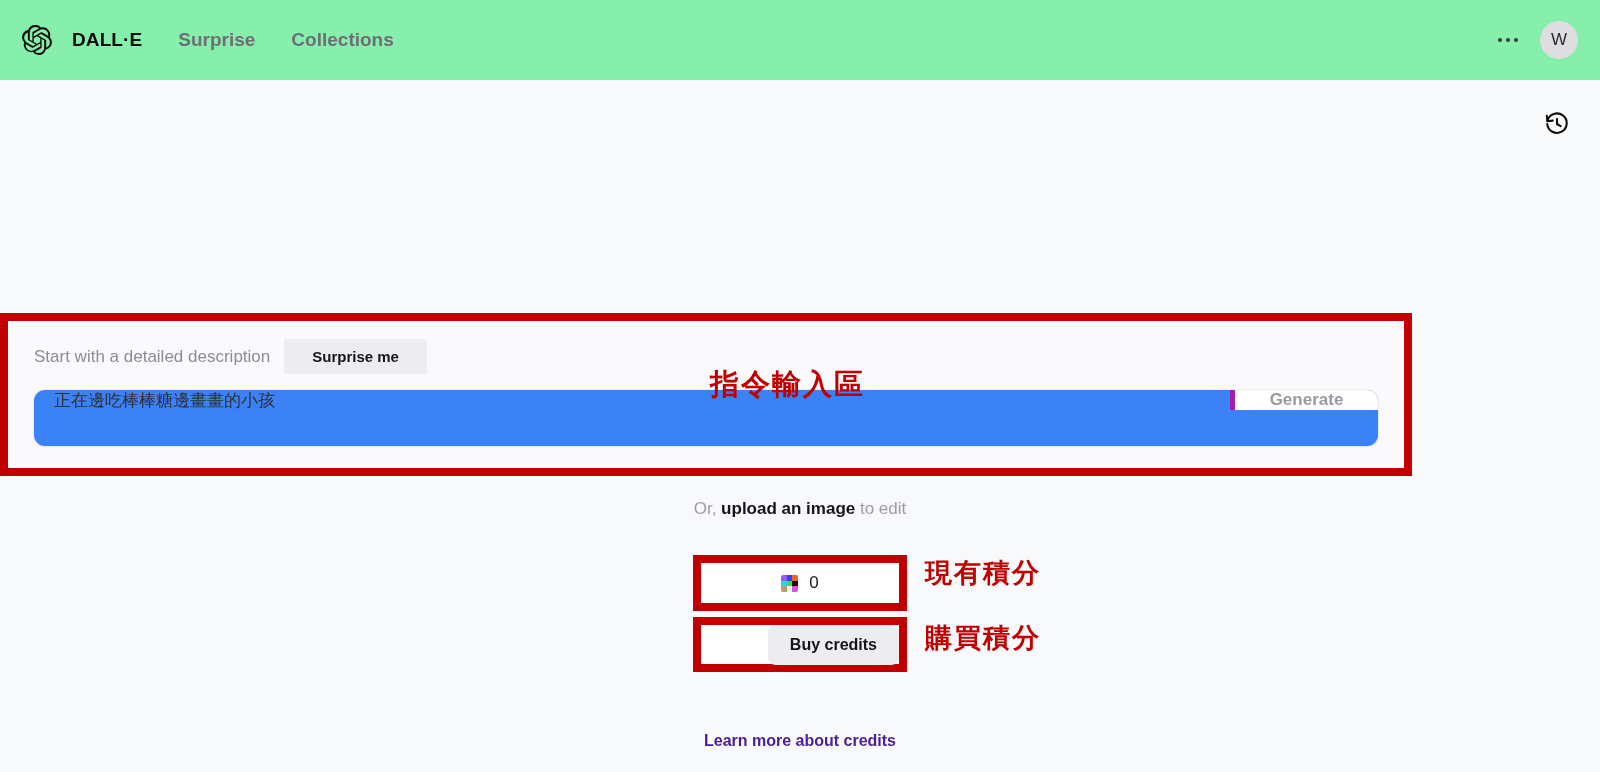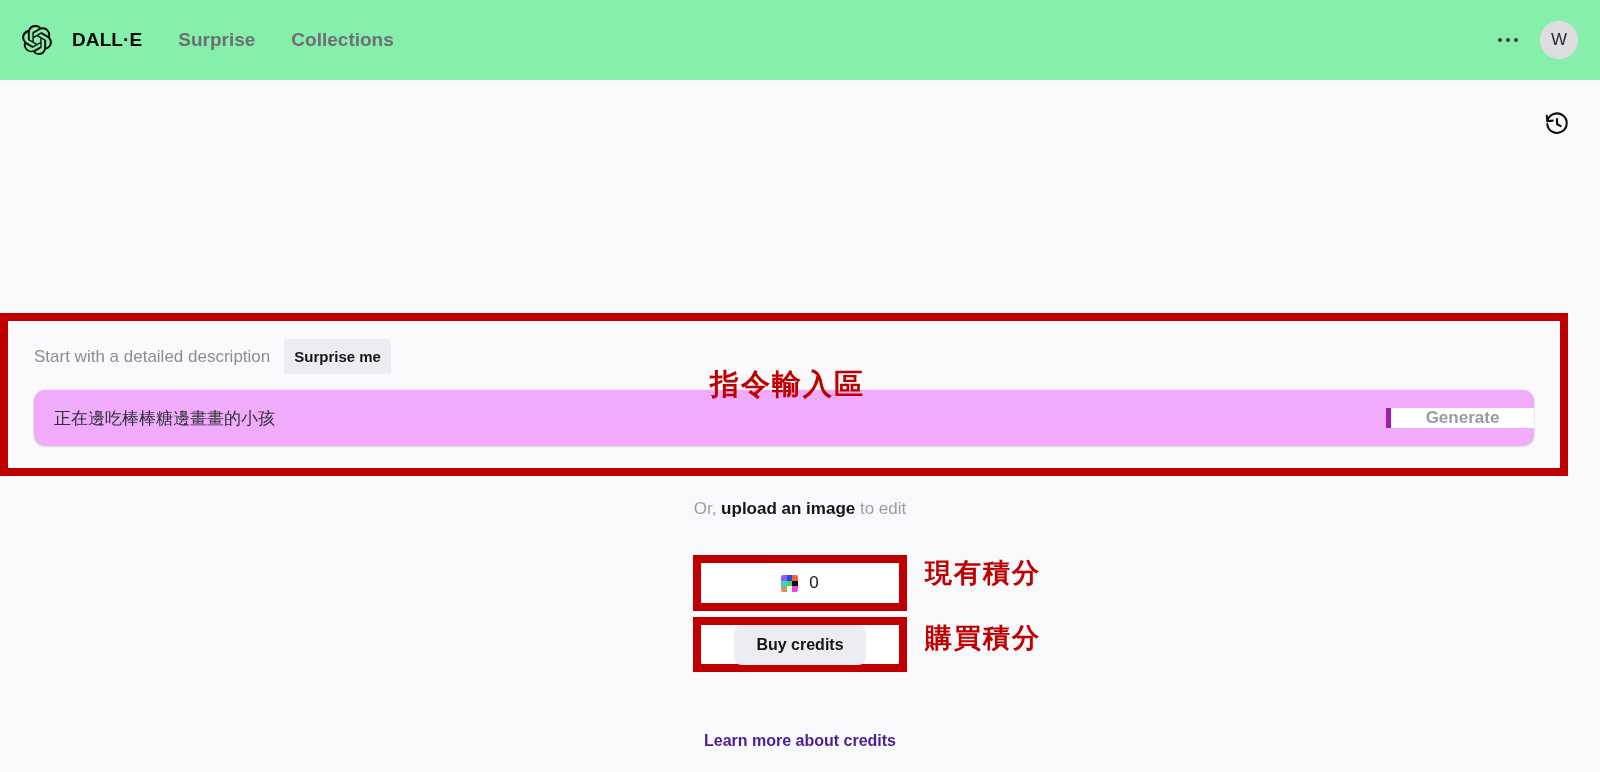--- a/index.html
+++ b/index.html
@@ -100,7 +100,7 @@
     background: #FAFAFC;
   }
   .composer-annot {
-    width: 1568px;
+    width: 1412px;
     margin: 0;
     padding: 0;
     position: relative;

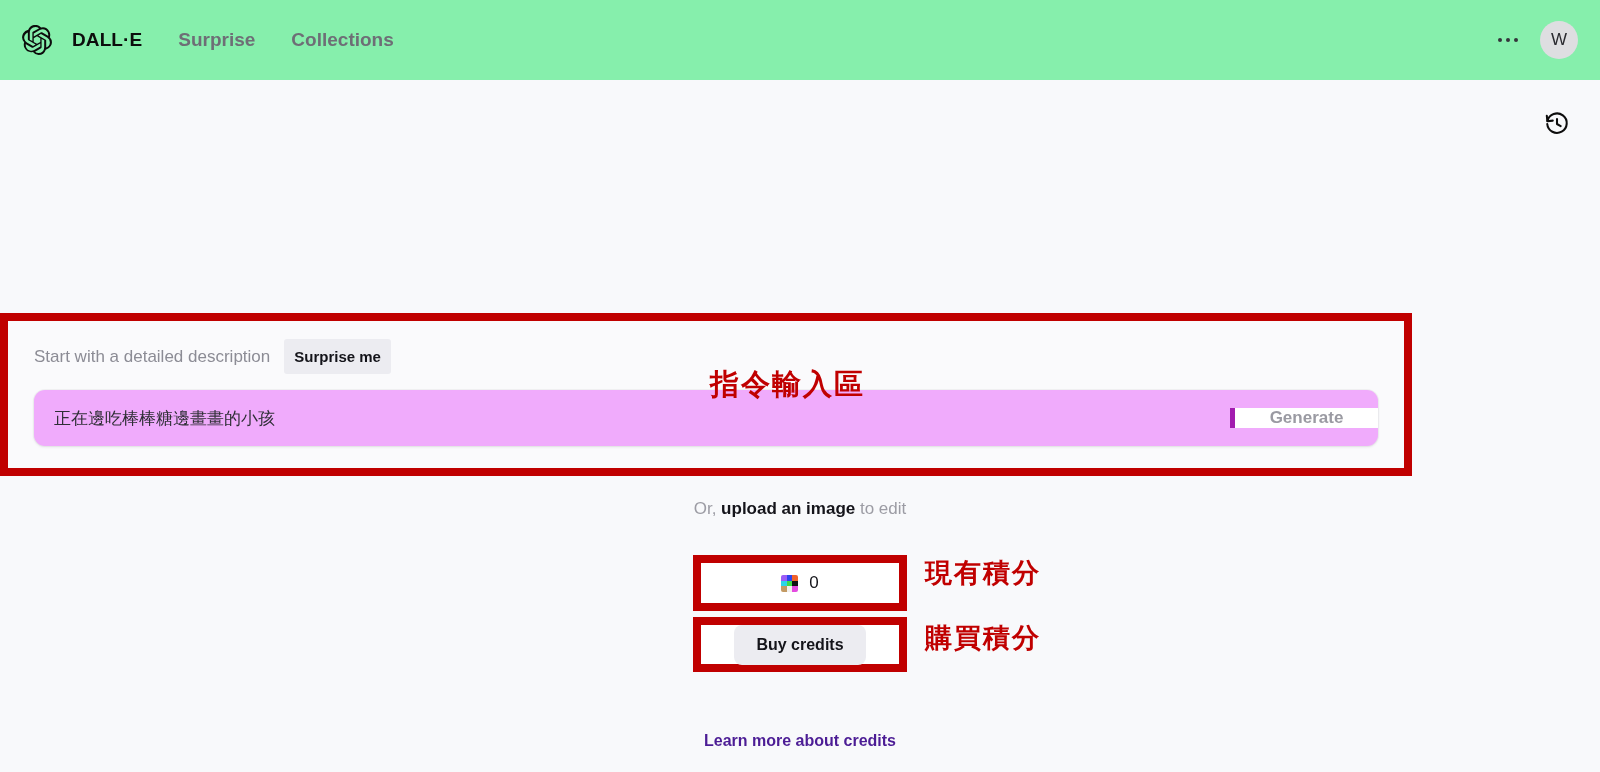--- a/index.html
+++ b/index.html
@@ -128,7 +128,7 @@
     font-size: 15px;
     font-weight: 700;
     color: #14141A;
-    padding: 9px 10px;
+    padding: 9px 28px;
     cursor: pointer;
     white-space: nowrap;
   }

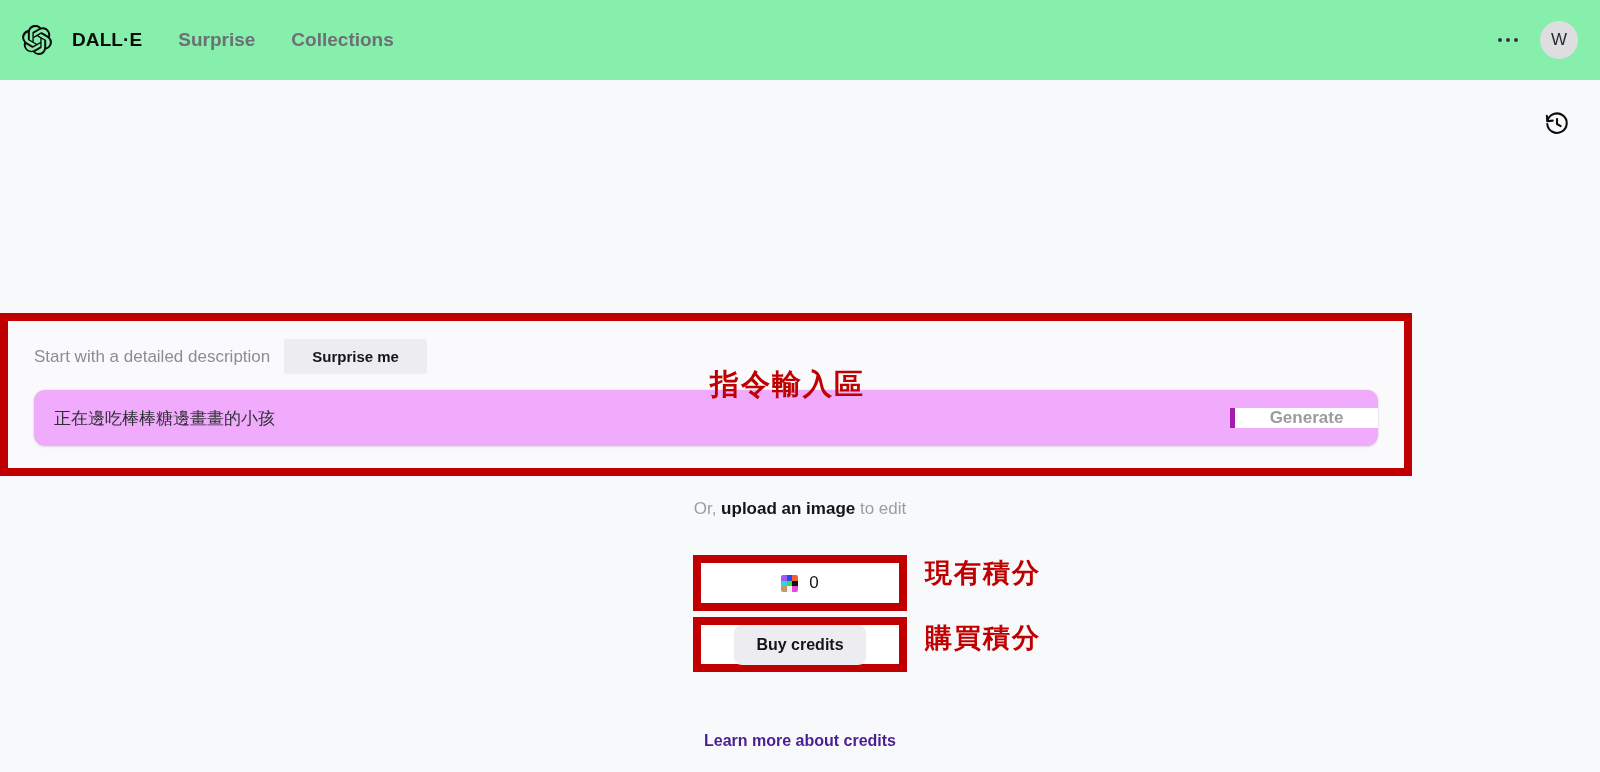--- a/index.html
+++ b/index.html
@@ -134,8 +134,8 @@
   }
   .prompt-row {
     display: flex;
-    align-items: center;
-    background: #f0abfc;
+    align-items: flex-start;
+    background: #3b82f6;
     border-radius: 11px;
     box-shadow: 0 1px 3px rgba(20,20,30,0.09), 0 0 0 1px rgba(20,20,30,0.035);
     overflow: hidden;

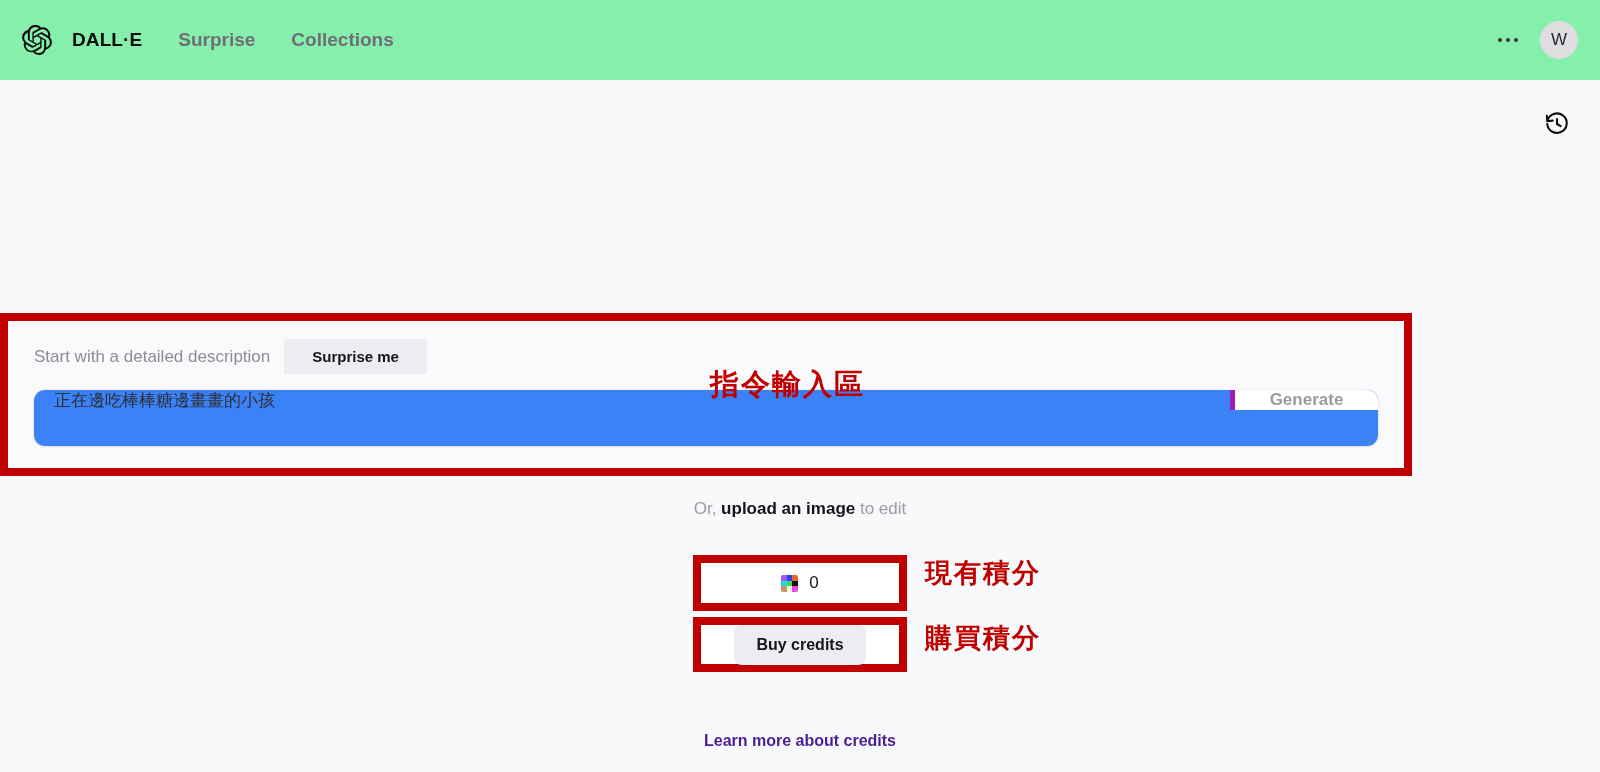--- a/index.html
+++ b/index.html
@@ -214,6 +214,7 @@
   .credit-annot.second {
     margin-top: 6px;
     height: 55px;
+    justify-content: flex-end;
   }
   .credit-pill {
     display: inline-flex;

